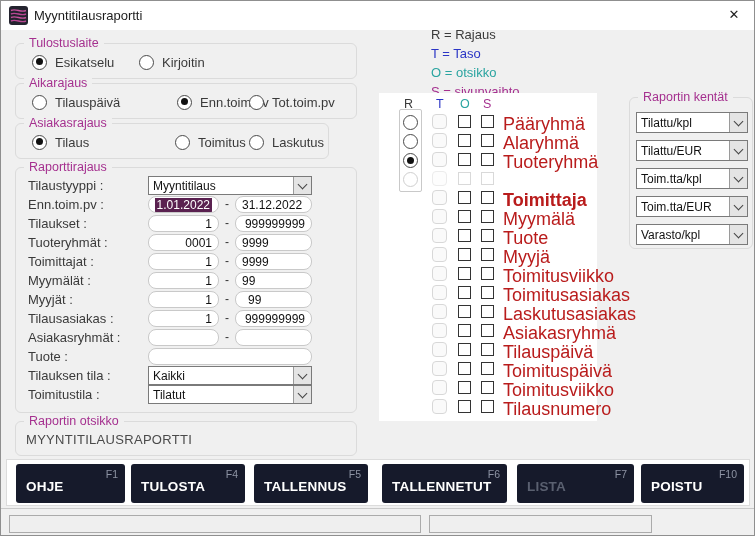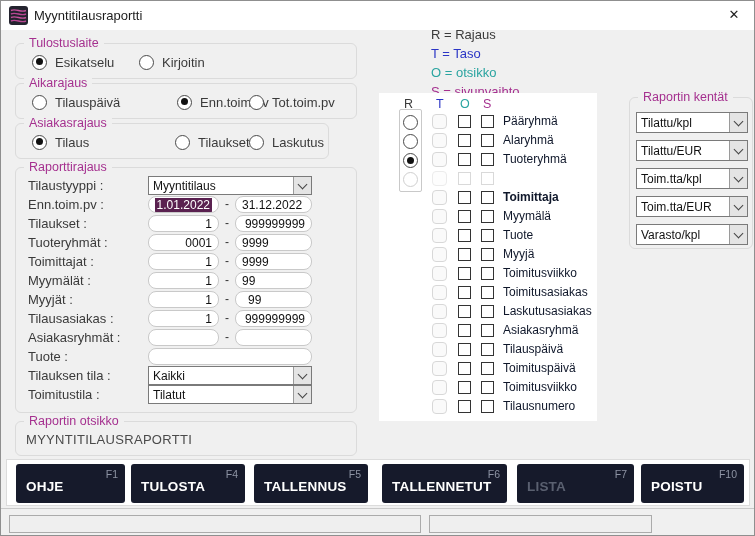--- a/index.html
+++ b/index.html
@@ -56,7 +56,7 @@
   .tbox{position:absolute;left:53px;top:1px;width:15px;height:15px;box-sizing:border-box;border:1px solid #d8d8d8;border-radius:4px;background:#fafafa;}
   .cb{position:absolute;top:2px;width:13px;height:13px;box-sizing:border-box;border:1.5px solid #333;background:#fff;}
   .cb.o{left:79px;} .cb.s{left:102px;}
-  .glabel{position:absolute;left:124px;top:1px;font-size:12px;color:#0f172a;white-space:nowrap;}
+  .glabel{position:absolute;left:124px;top:1px;font-size:18px;color:#b91c1c;white-space:nowrap;}
   .grow.dis .tbox{border-color:#ececec;background:#fdfdfd;}
   .grow.dis .cb{border-color:#d9d9d9;}
 

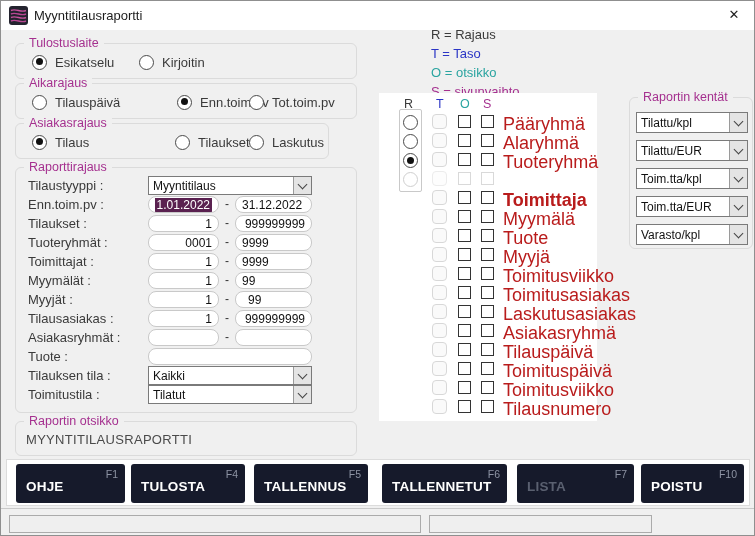--- a/index.html
+++ b/index.html
@@ -128,7 +128,7 @@
     </div>
     <div class="opt" style="left:159px;top:10px;">
       <span class="rad"></span>
-      <span>Tilaukset</span>
+      <span>Toimitus</span>
     </div>
     <div class="opt" style="left:233px;top:10px;">
       <span class="rad"></span>

